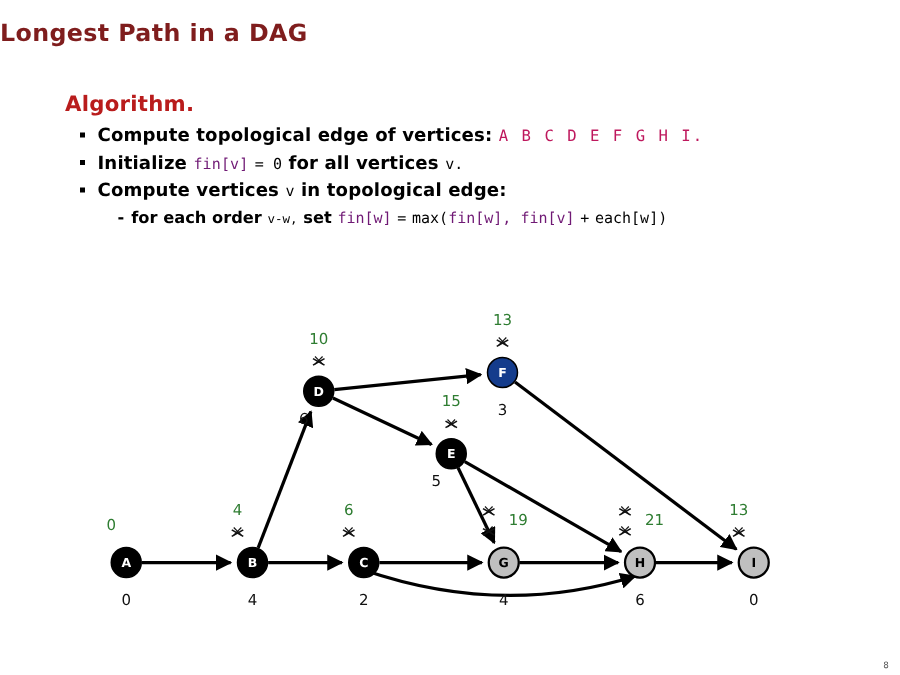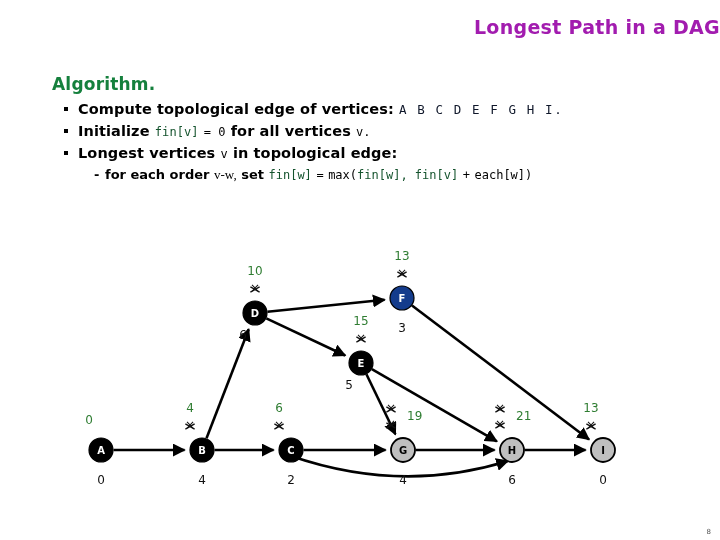--- a/index.html
+++ b/index.html
@@ -21,12 +21,12 @@
     top: 16px;
     left: 0;
     width: 720px;
-    text-align: right;
+    text-align: left;
     font-family: "DejaVu Sans", sans-serif;
     font-size: 19px;
     font-weight: 600;
     letter-spacing: 0.3px;
-    color: #a21caf;
+    color: #7f1d1d;
   }
 
   

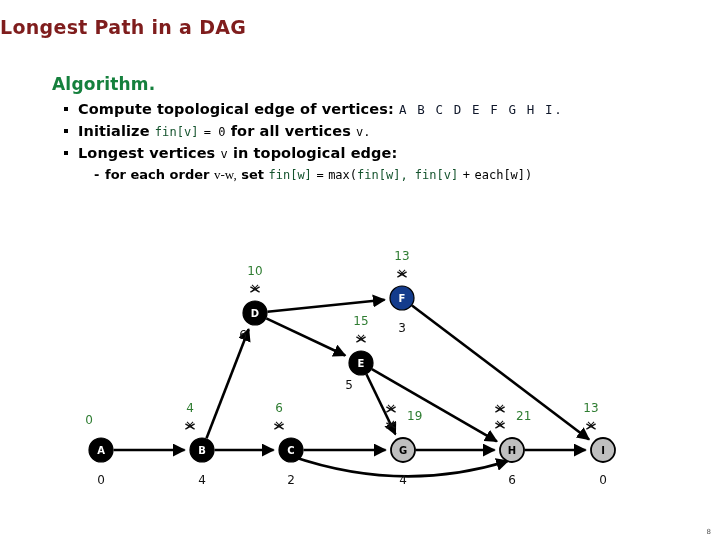--- a/index.html
+++ b/index.html
@@ -39,7 +39,7 @@
   #algo-heading {
     font-size: 17px;
     font-weight: 700;
-    color: #15803d;
+    color: #b91c1c;
     letter-spacing: 0.2px;
     margin-bottom: 7px;
   }

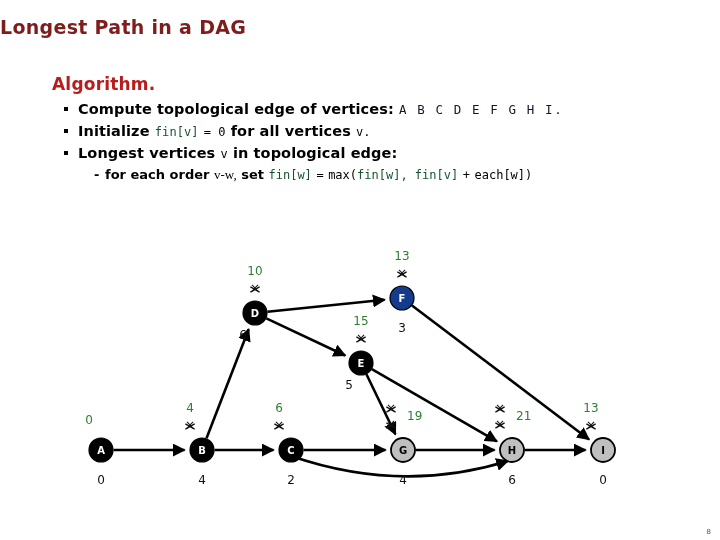--- a/index.html
+++ b/index.html
@@ -111,7 +111,7 @@
     font-family: "DejaVu Sans Mono", monospace;
     font-weight: normal;
     font-size: 12.5px;
-    color: #0f172a;
+    color: #be185d;
     letter-spacing: 1.6px;
   }
 

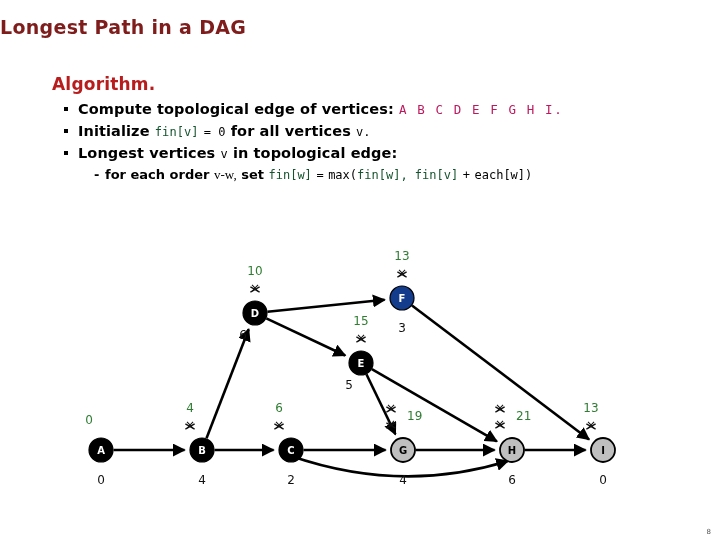--- a/index.html
+++ b/index.html
@@ -104,7 +104,7 @@
     font-family: "DejaVu Sans Mono", monospace;
     font-weight: normal;
     font-size: 12px;
-    color: #14532d;
+    color: #701a75;
     text-align: center;
   }
   .seq {

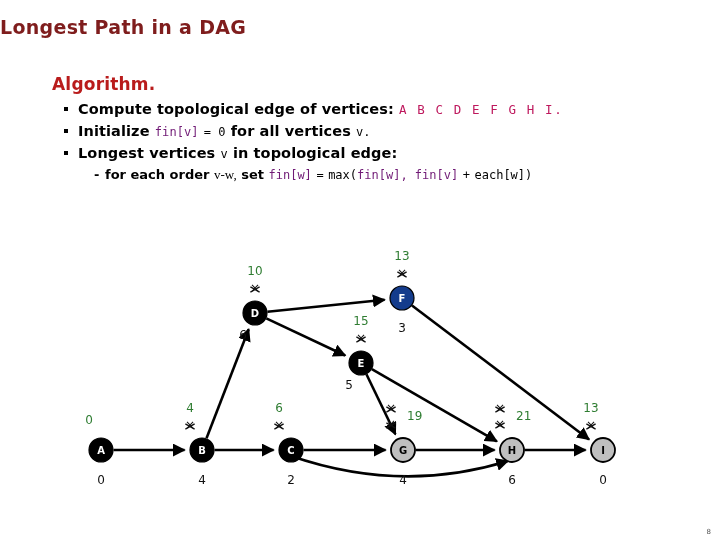--- a/index.html
+++ b/index.html
@@ -171,7 +171,7 @@
   <div class="bullet-row">
     <span class="bullet-mark"><i></i></span>
     <span class="bullet-text">
-      <span>Longest vertices</span>
+      <span>Compute vertices</span>
       <span class="mono">v</span>
       <span>in topological edge:</span>
     </span>

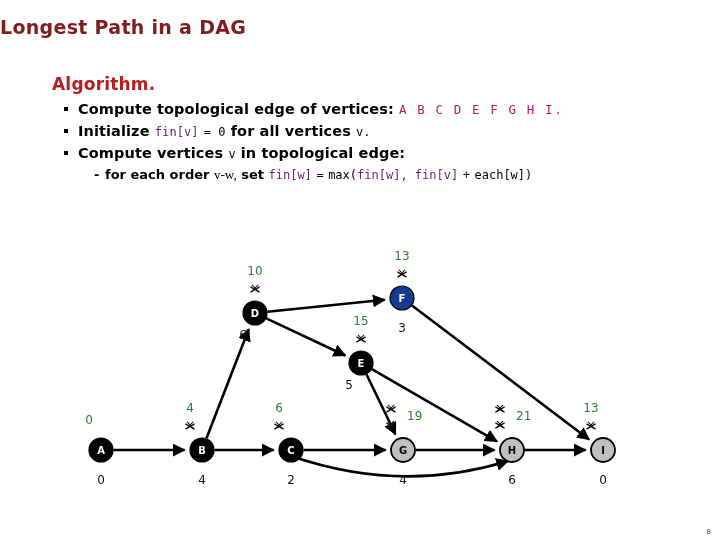--- a/index.html
+++ b/index.html
@@ -97,8 +97,7 @@
     letter-spacing: 0;
   }
   .mono.sm {
-    font-size: 13px;
-    font-family: Liberation Serif, serif;
+    font-size: 10px;
   }
   .mono-green {
     font-family: "DejaVu Sans Mono", monospace;

